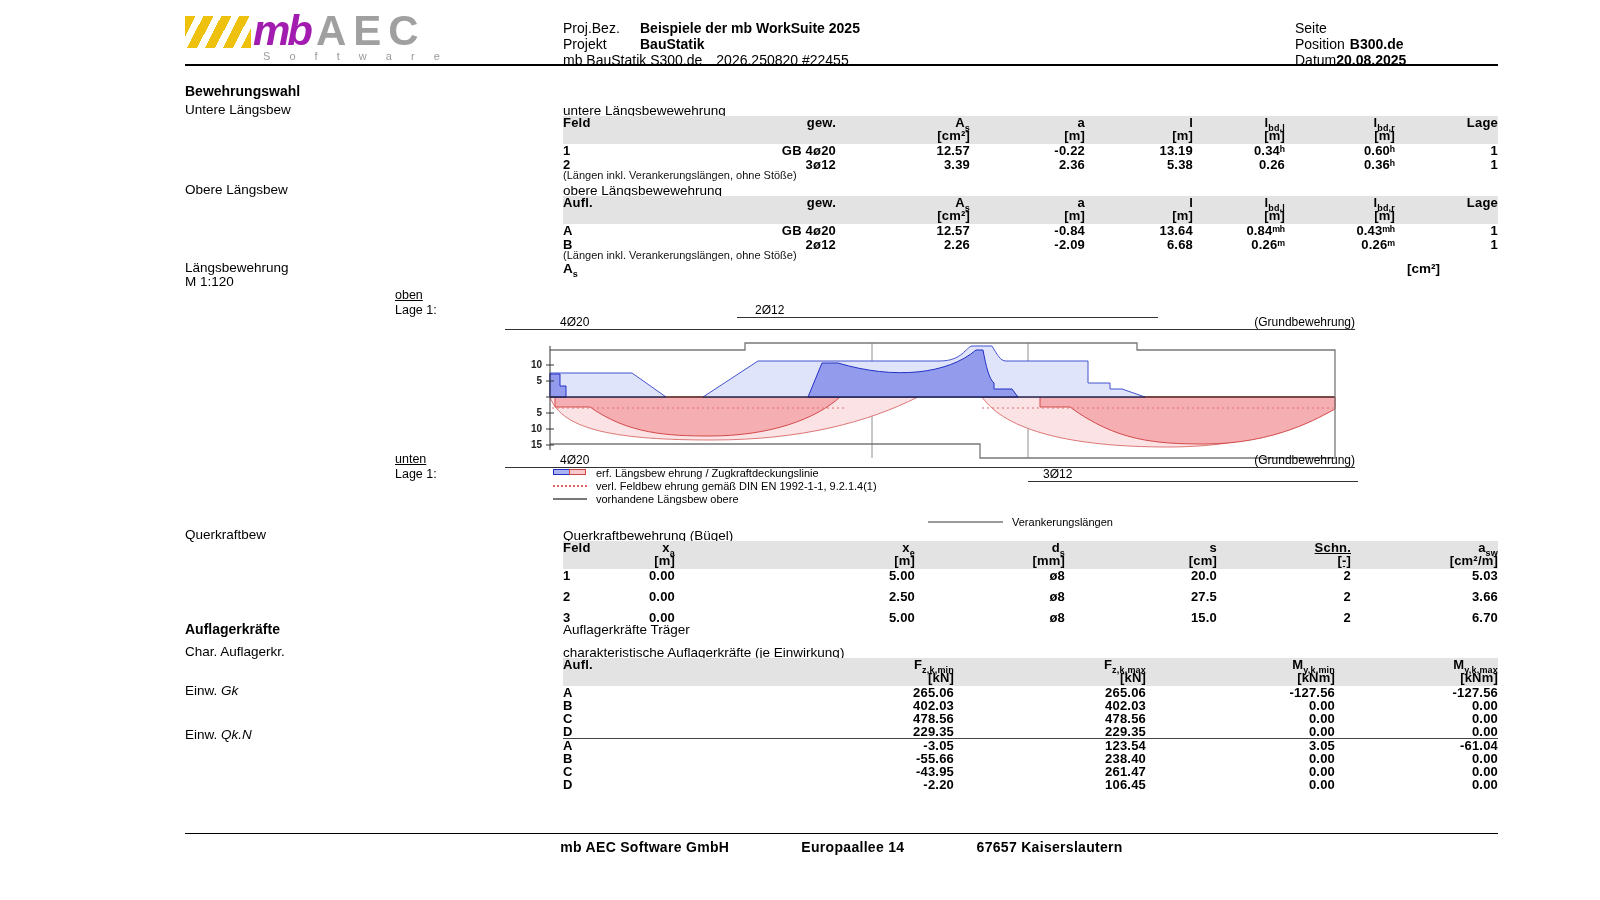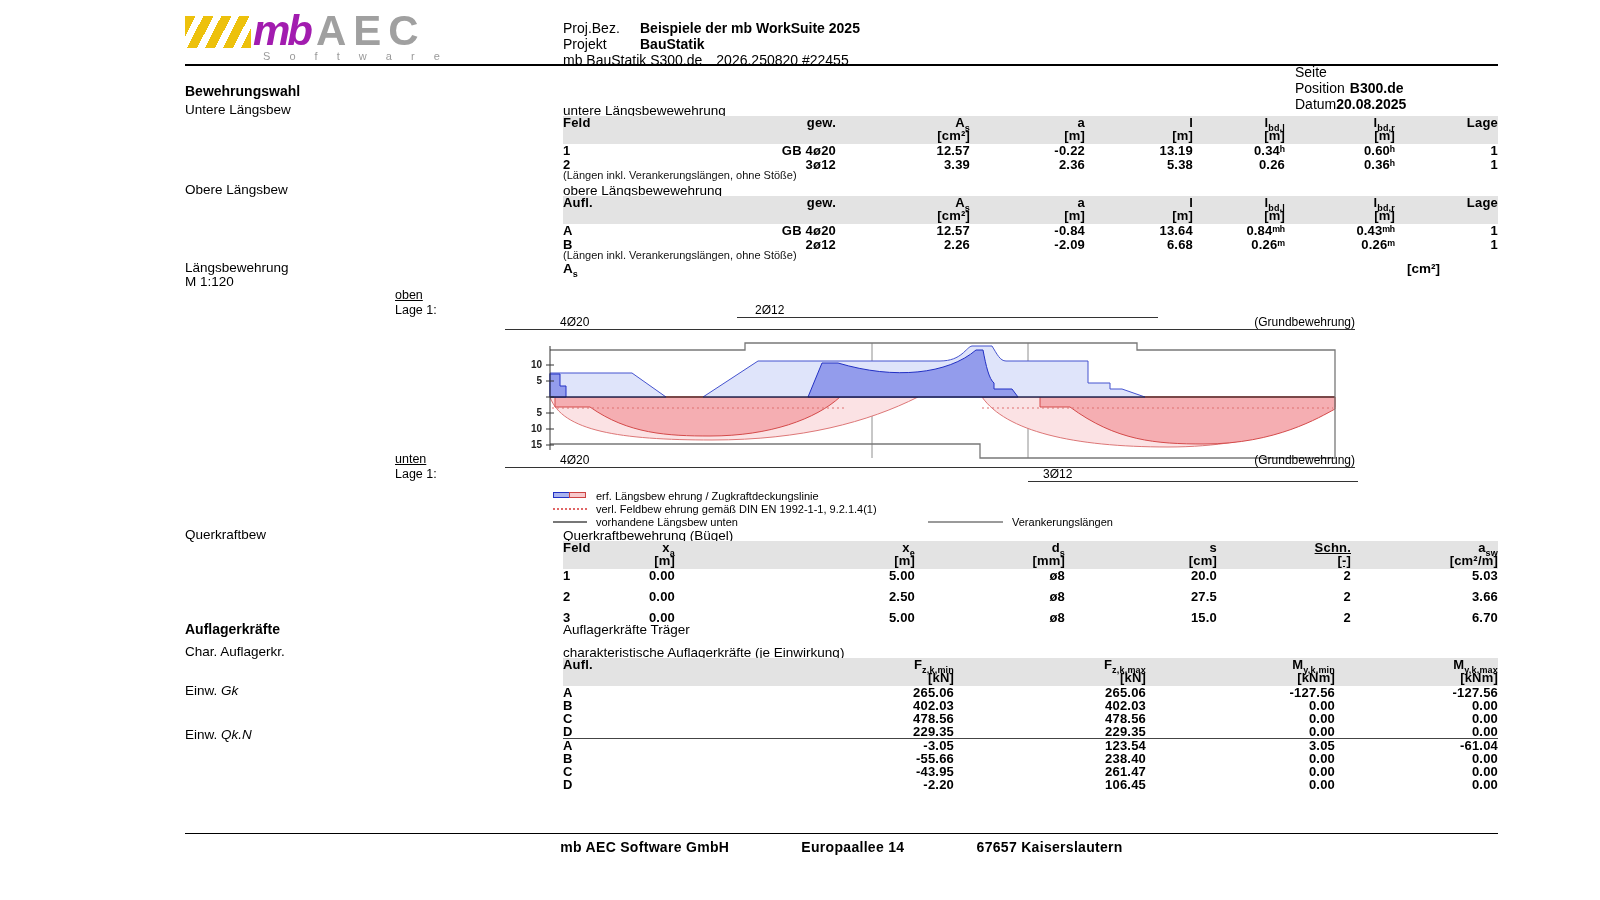--- a/index.html
+++ b/index.html
@@ -19,7 +19,7 @@
   .hinfo .hl{display:inline-block;width:77px;font-weight:normal;}
   .hinfo b{font-weight:bold;}
   .hinfo .plain{font-weight:normal;margin-left:14px;}
-  .hmeta{left:1295px;top:20px;font-size:14px;line-height:16px;margin-top:44px;}
+  .hmeta{left:1295px;top:20px;font-size:14px;line-height:16px;}
   .hmeta .hl{font-weight:normal;margin-right:5px;}
   .hmeta .tight .hl{margin-right:0;}
   .rule{left:185px;width:1313px;border-top:2px solid #000;height:0;}

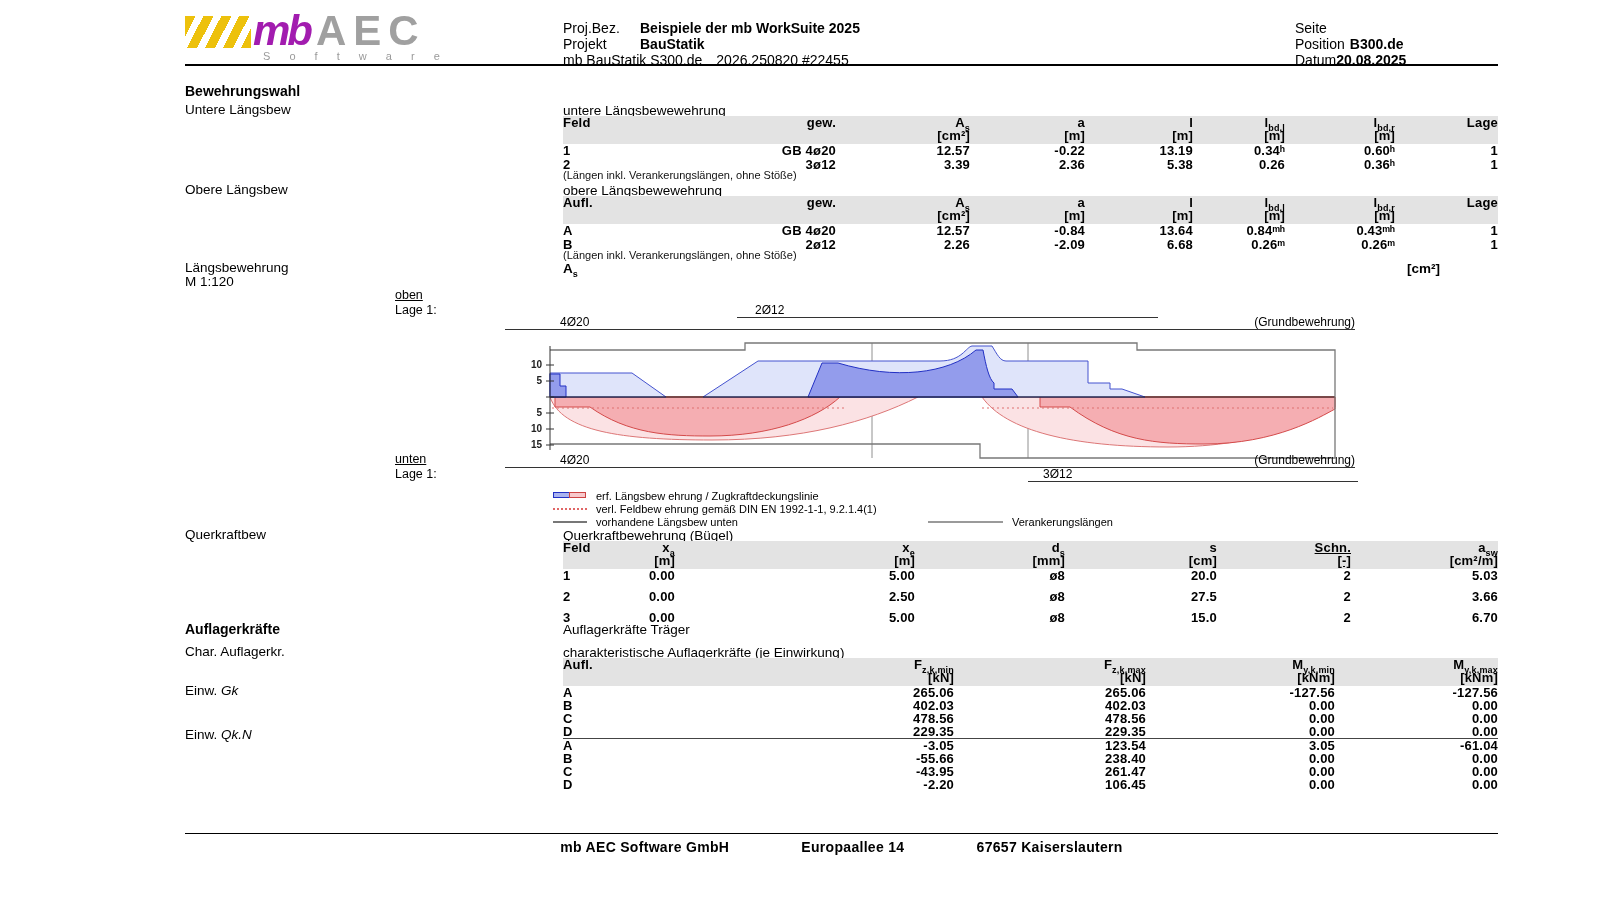--- a/index.html
+++ b/index.html
@@ -318,7 +318,7 @@
     <span class="pad15">3Ø12</span>
   </div>
 
-  <div class="abs lg-col" style="left:553px;top:489px;">
+  <div class="abs lg-col" style="left:553px;top:466px;">
       <div class="lg-row">
         <span class="sw sw-br"><span class="b"></span><span class="r"></span></span>
         <span>erf. Längsbew ehrung / Zugkraftdeckungslinie</span>

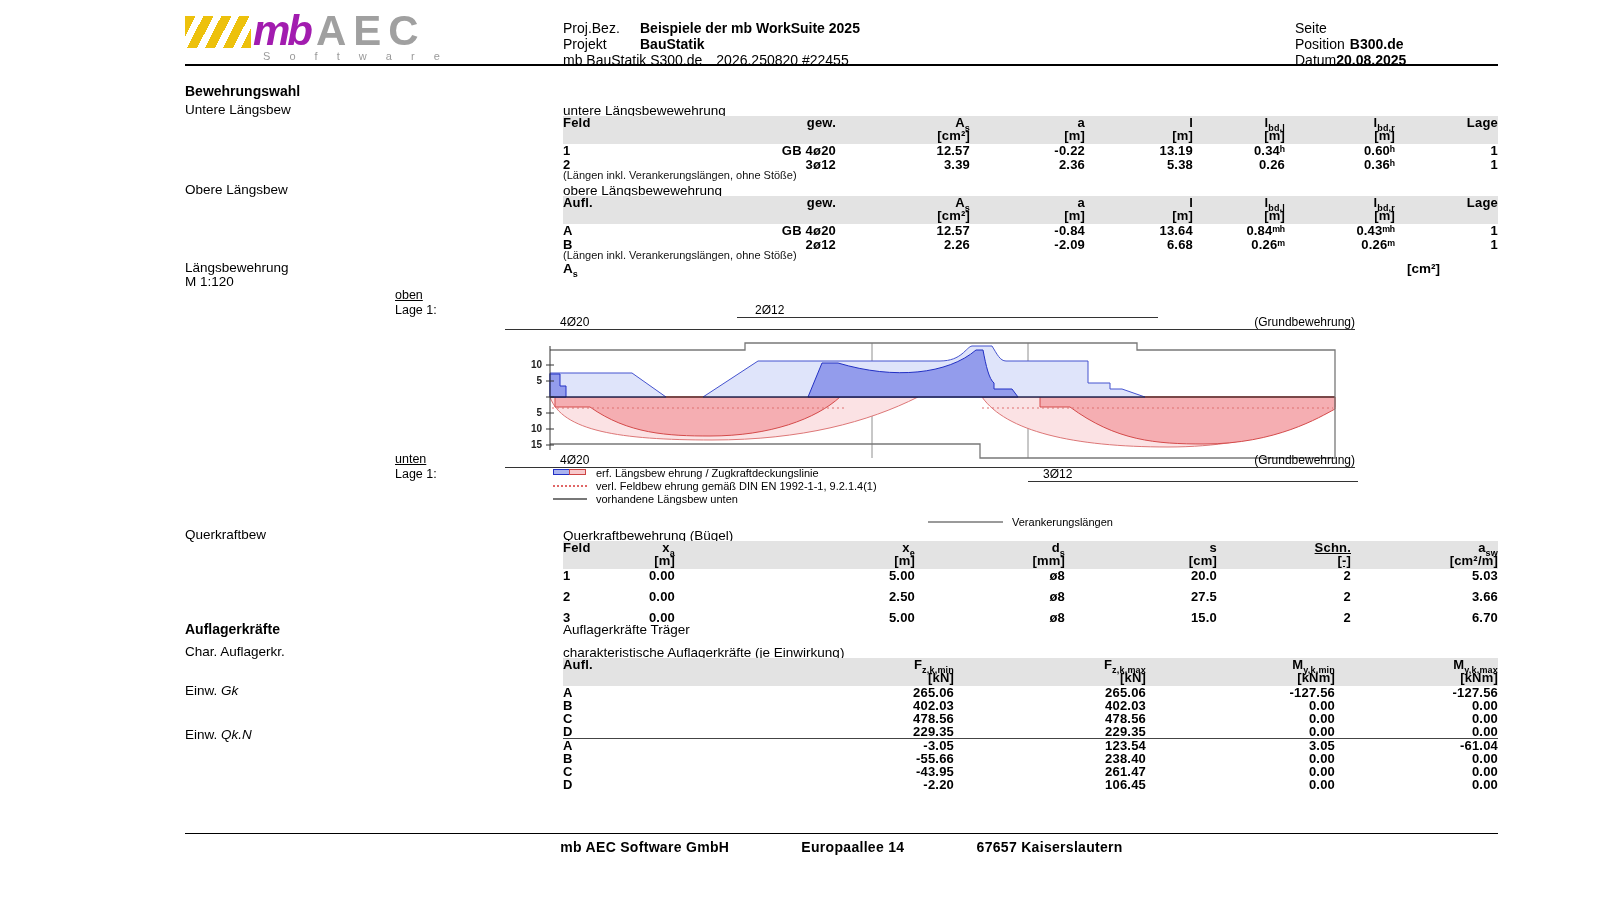--- a/index.html
+++ b/index.html
@@ -329,7 +329,7 @@
       </div>
       <div class="lg-row">
         <span class="sw sw-gray"></span>
-        <span>vorhandene Längsbew unten</span>
+        <span>vorhandene Längsbew obere</span>
       </div>
     </div>
   <div class="abs lg-col" style="left:928px;top:515px;">

